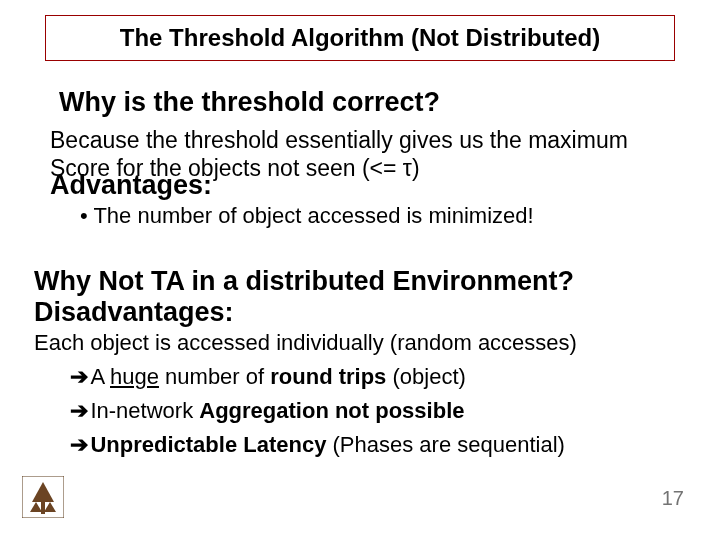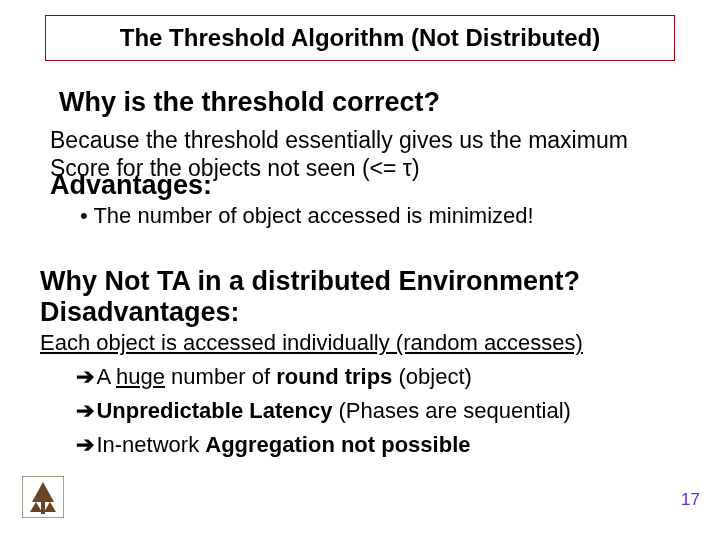--- a/index.html
+++ b/index.html
@@ -105,7 +105,7 @@
     <p class="bullet1">• The number of object accessed is minimized!</p>
   </div>
 
-  <div class="block" style="top:266px; left:40px;">
+  <div class="block" style="top:266px; left:34px;">
     <p class="h3">
       <span>Why Not TA in a distributed Environment?</span><br>
       <span>Disadvantages:</span>

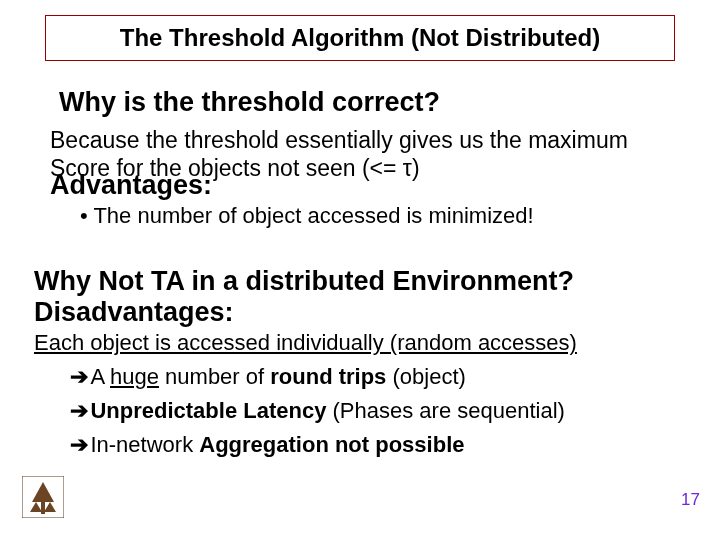--- a/index.html
+++ b/index.html
@@ -57,7 +57,6 @@
   .body2 {
     font-size: 22px;
     margin: 2px 0 7px 0;
-    text-decoration: underline;
   }
   .arrow-line {
     font-size: 22px;

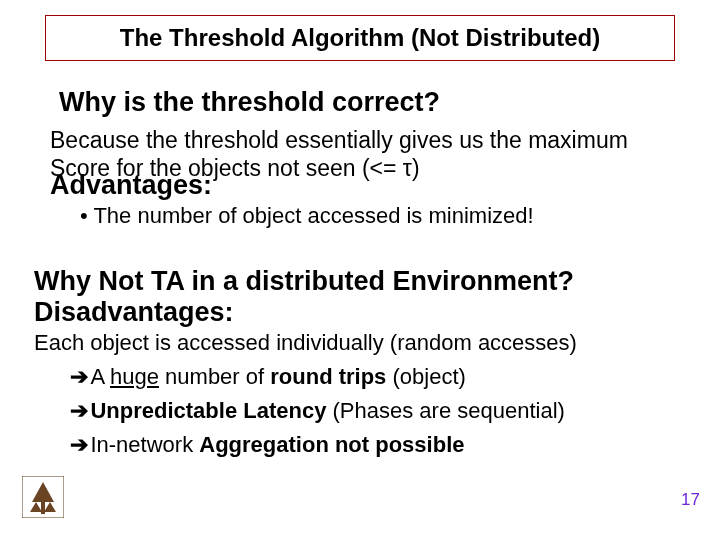--- a/index.html
+++ b/index.html
@@ -116,11 +116,11 @@
     </p>
 
     <p class="arrow-line">
-      <span class="arrow">➔</span><span class="bold">Unpredictable Latency</span><span> (Phases are sequential)</span>
+      <span class="arrow">➔</span><span>In-network </span><span class="bold">Aggregation not possible</span>
     </p>
 
     <p class="arrow-line">
-      <span class="arrow">➔</span><span>In-network </span><span class="bold">Aggregation not possible</span>
+      <span class="arrow">➔</span><span class="bold">Unpredictable Latency</span><span> (Phases are sequential)</span>
     </p>
   </div>
 

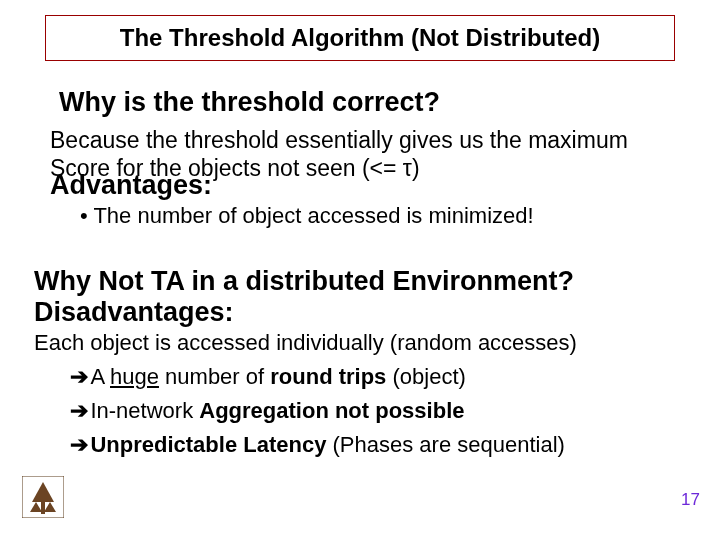--- a/index.html
+++ b/index.html
@@ -78,10 +78,10 @@
   }
   .page-num {
     position: absolute;
-    right: 20px;
+    right: 36px;
     bottom: 30px;
-    font-size: 17px;
-    color: #6d28d9;
+    font-size: 20px;
+    color: #737373;
   }
   .block { position: absolute; left: 50px; right: 45px; }
 </style>

